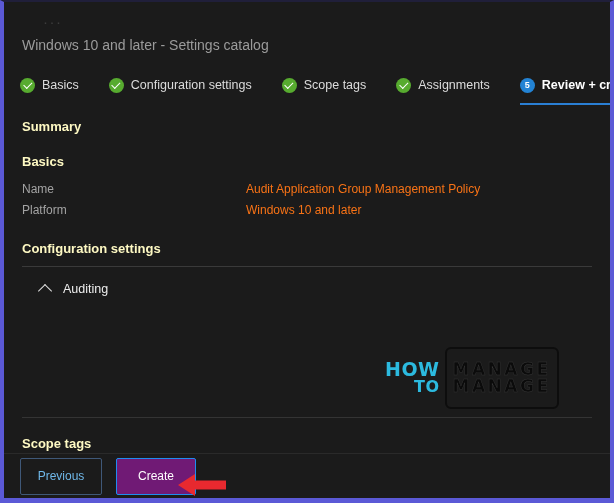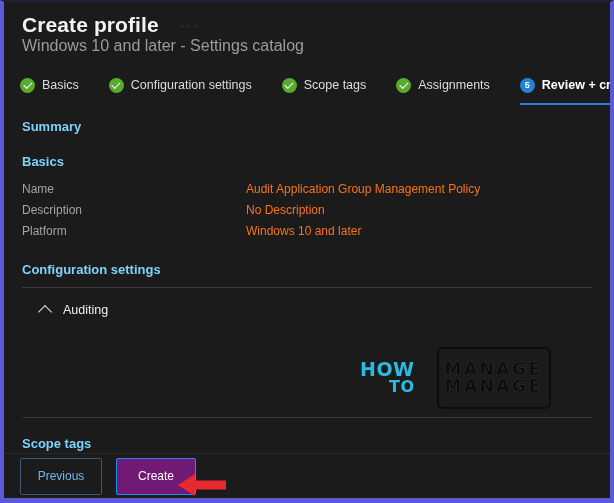--- a/index.html
+++ b/index.html
@@ -320,7 +320,6 @@
 
   <div class="header">
     <div class="title-row">
-      <div class="page-title">Create profile</div>
       <div class="ellipsis-btn">···</div>
     </div>
     <div class="subtitle">Windows 10 and later - Settings catalog</div>

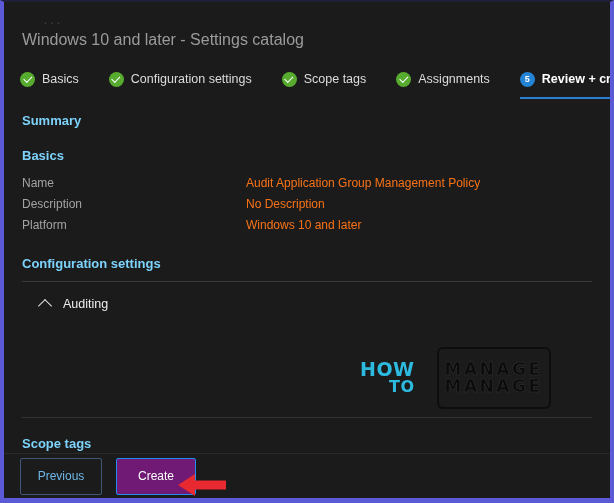--- a/index.html
+++ b/index.html
@@ -50,8 +50,8 @@
     user-select: none;
   }
   .subtitle {
-    margin-top: 0;
-    font-size: 16px;
+    margin-top: 6px;
+    font-size: 14px;
     color: #9b9b9b;
     line-height: 15px;
   }

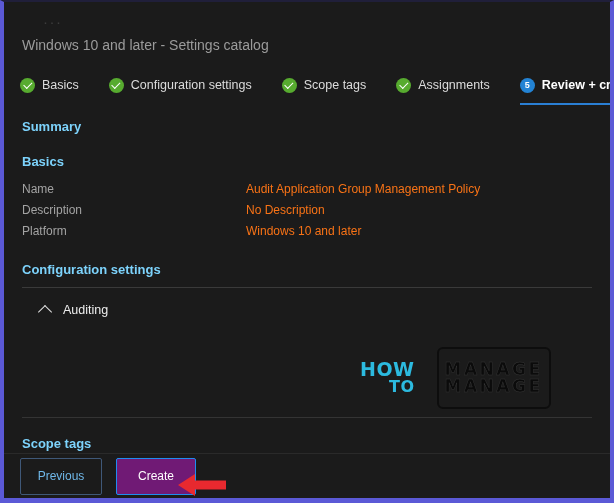--- a/index.html
+++ b/index.html
@@ -126,7 +126,7 @@
   .section-head {
     font-size: 13px;
     font-weight: bold;
-    color: #7dd3fc;
+    color: #fef9c3;
     margin: 0 0 2px 0;
   }
   .sec-gap-sm { margin-top: 18px; }

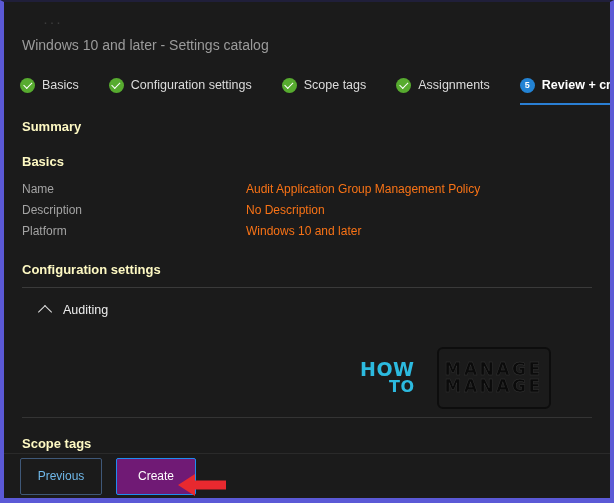--- a/index.html
+++ b/index.html
@@ -375,10 +375,6 @@
         <div class="kv-val">Audit Application Group Management Policy</div>
       </div>
       <div class="kv-row">
-        <div class="kv-key">Description</div>
-        <div class="kv-val">No Description</div>
-      </div>
-      <div class="kv-row">
         <div class="kv-key">Platform</div>
         <div class="kv-val">Windows 10 and later</div>
       </div>

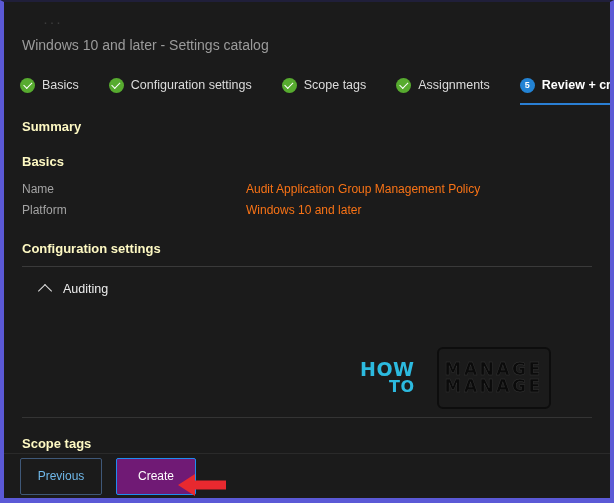--- a/index.html
+++ b/index.html
@@ -217,13 +217,12 @@
   
   .watermark {
     position: absolute;
-    left: 356px;
+    left: 381px;
     top: 345px;
     display: flex;
     align-items: center;
     opacity: 0.92;
     pointer-events: none;
-    gap: 17px;
   }
   .wm-left {
     font-family: "DejaVu Sans", sans-serif;

